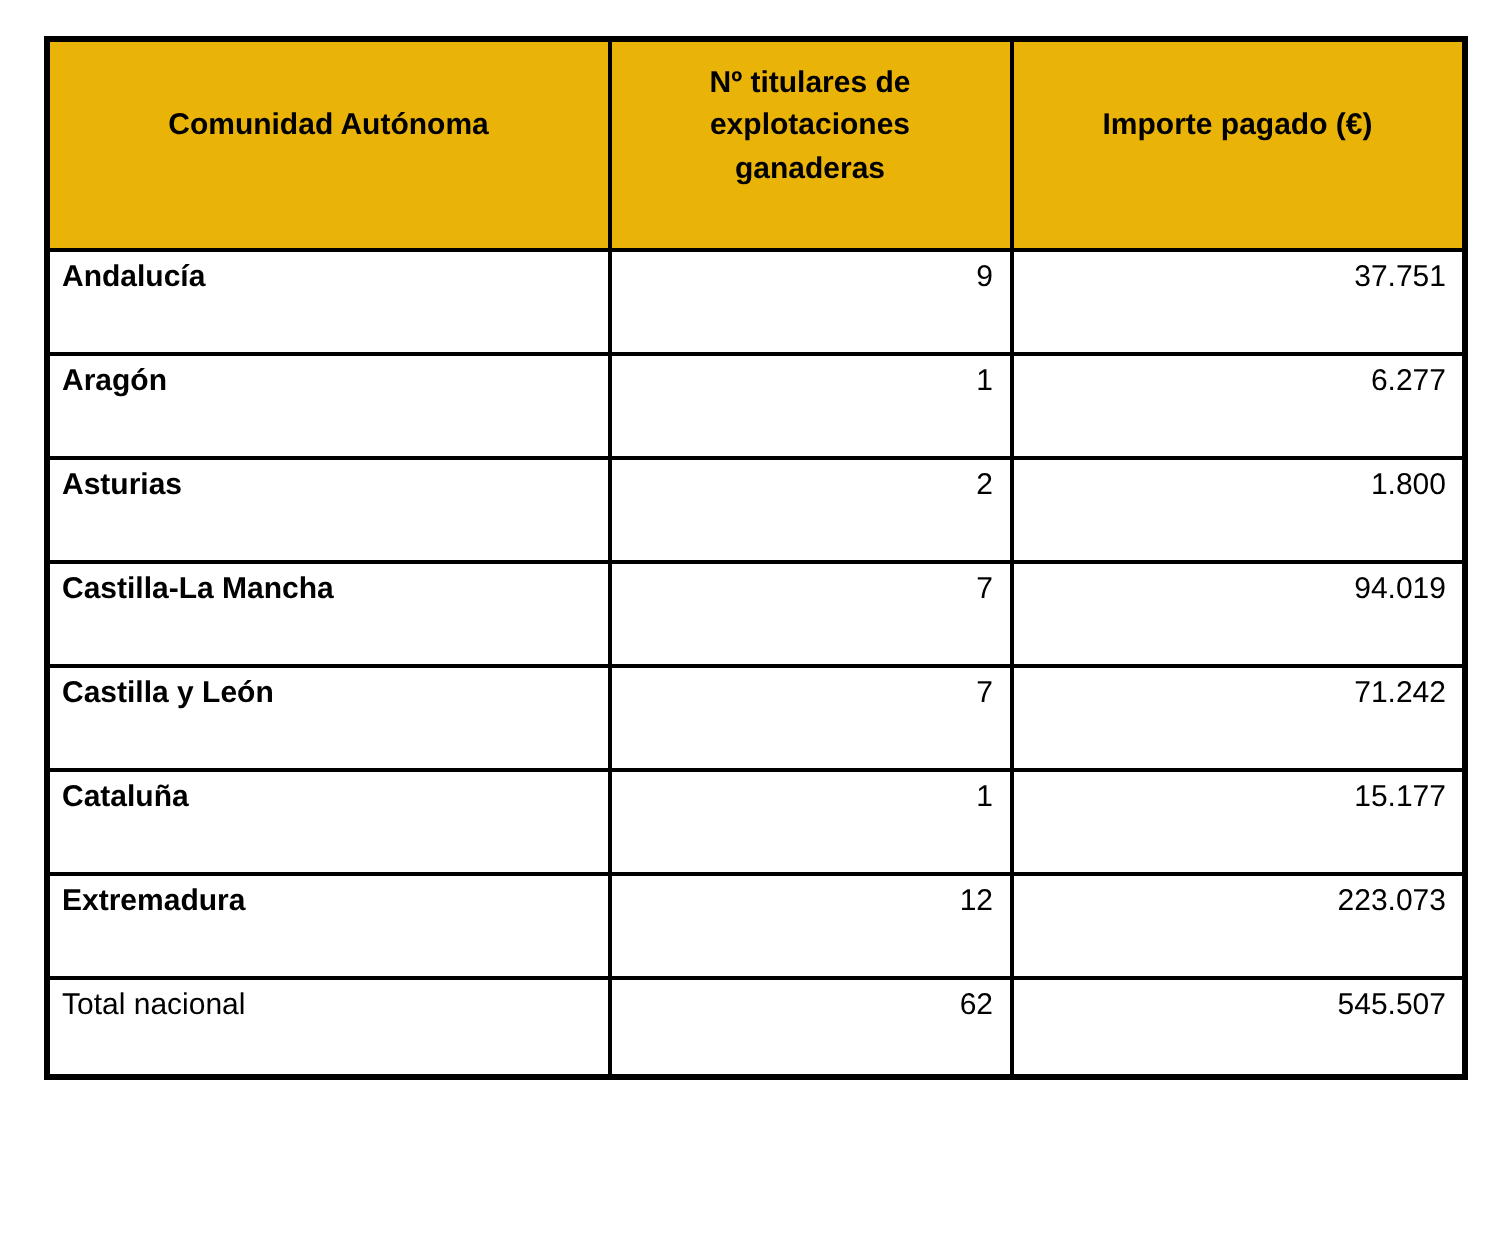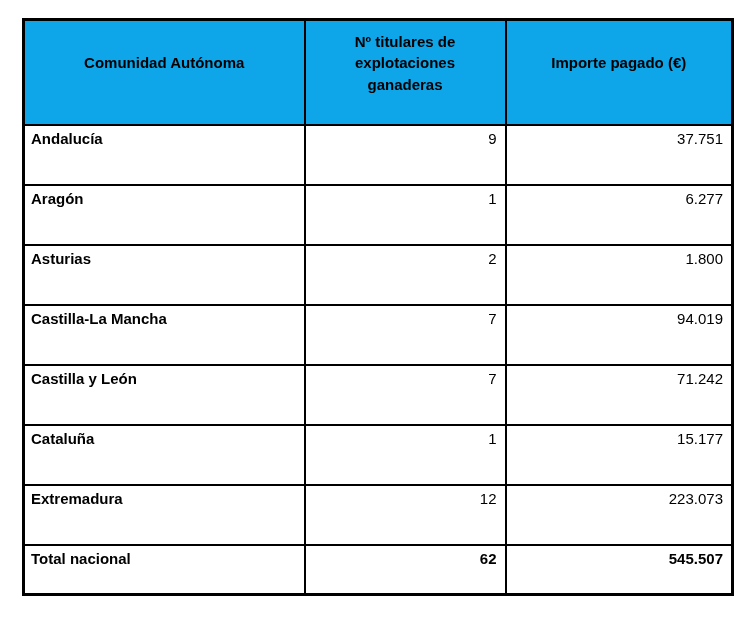--- a/index.html
+++ b/index.html
@@ -39,7 +39,7 @@
   thead tr { height: 105px; }
 
   th {
-    background: #0ea5e9;
+    background: #eab308;
     font-weight: bold;
     font-size: 15px;
     line-height: 1.45;

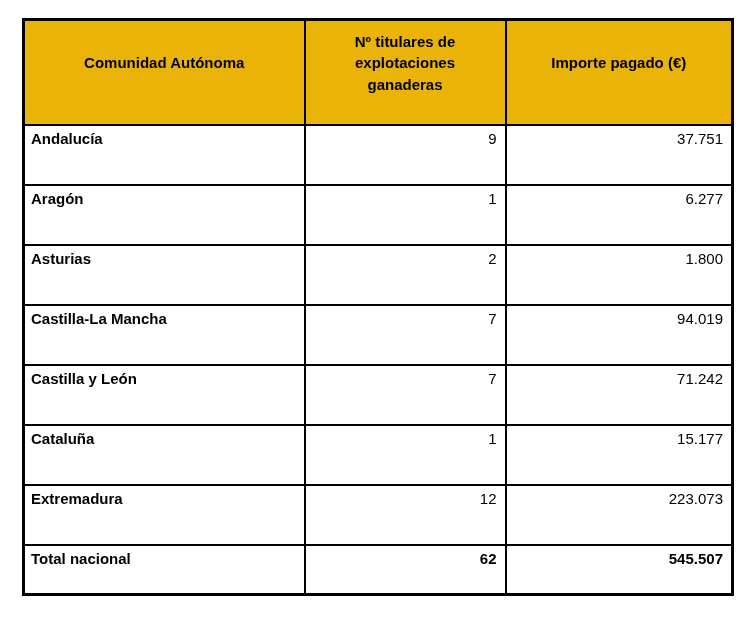--- a/index.html
+++ b/index.html
@@ -54,7 +54,7 @@
     max-width: 150px;
   }
 
-  tbody tr { height: 60px; }
+  tbody tr { height: 52px; }
   tbody tr.total-row { height: 50px; }
 
   td {

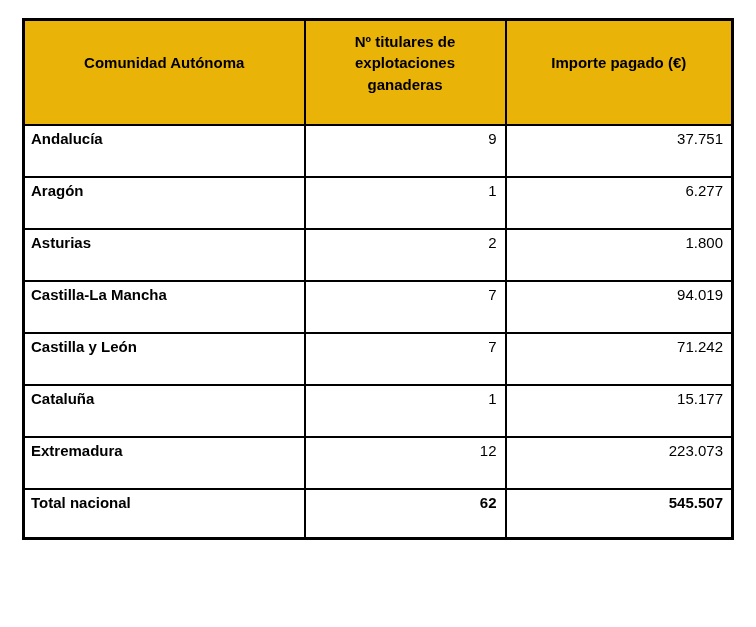--- a/index.html
+++ b/index.html
@@ -74,7 +74,7 @@
   }
   tr.total-row td.region,
   tr.total-row td.num {
-    font-weight: bold;
+    font-weight: normal;
   }
 </style>
 </head>

